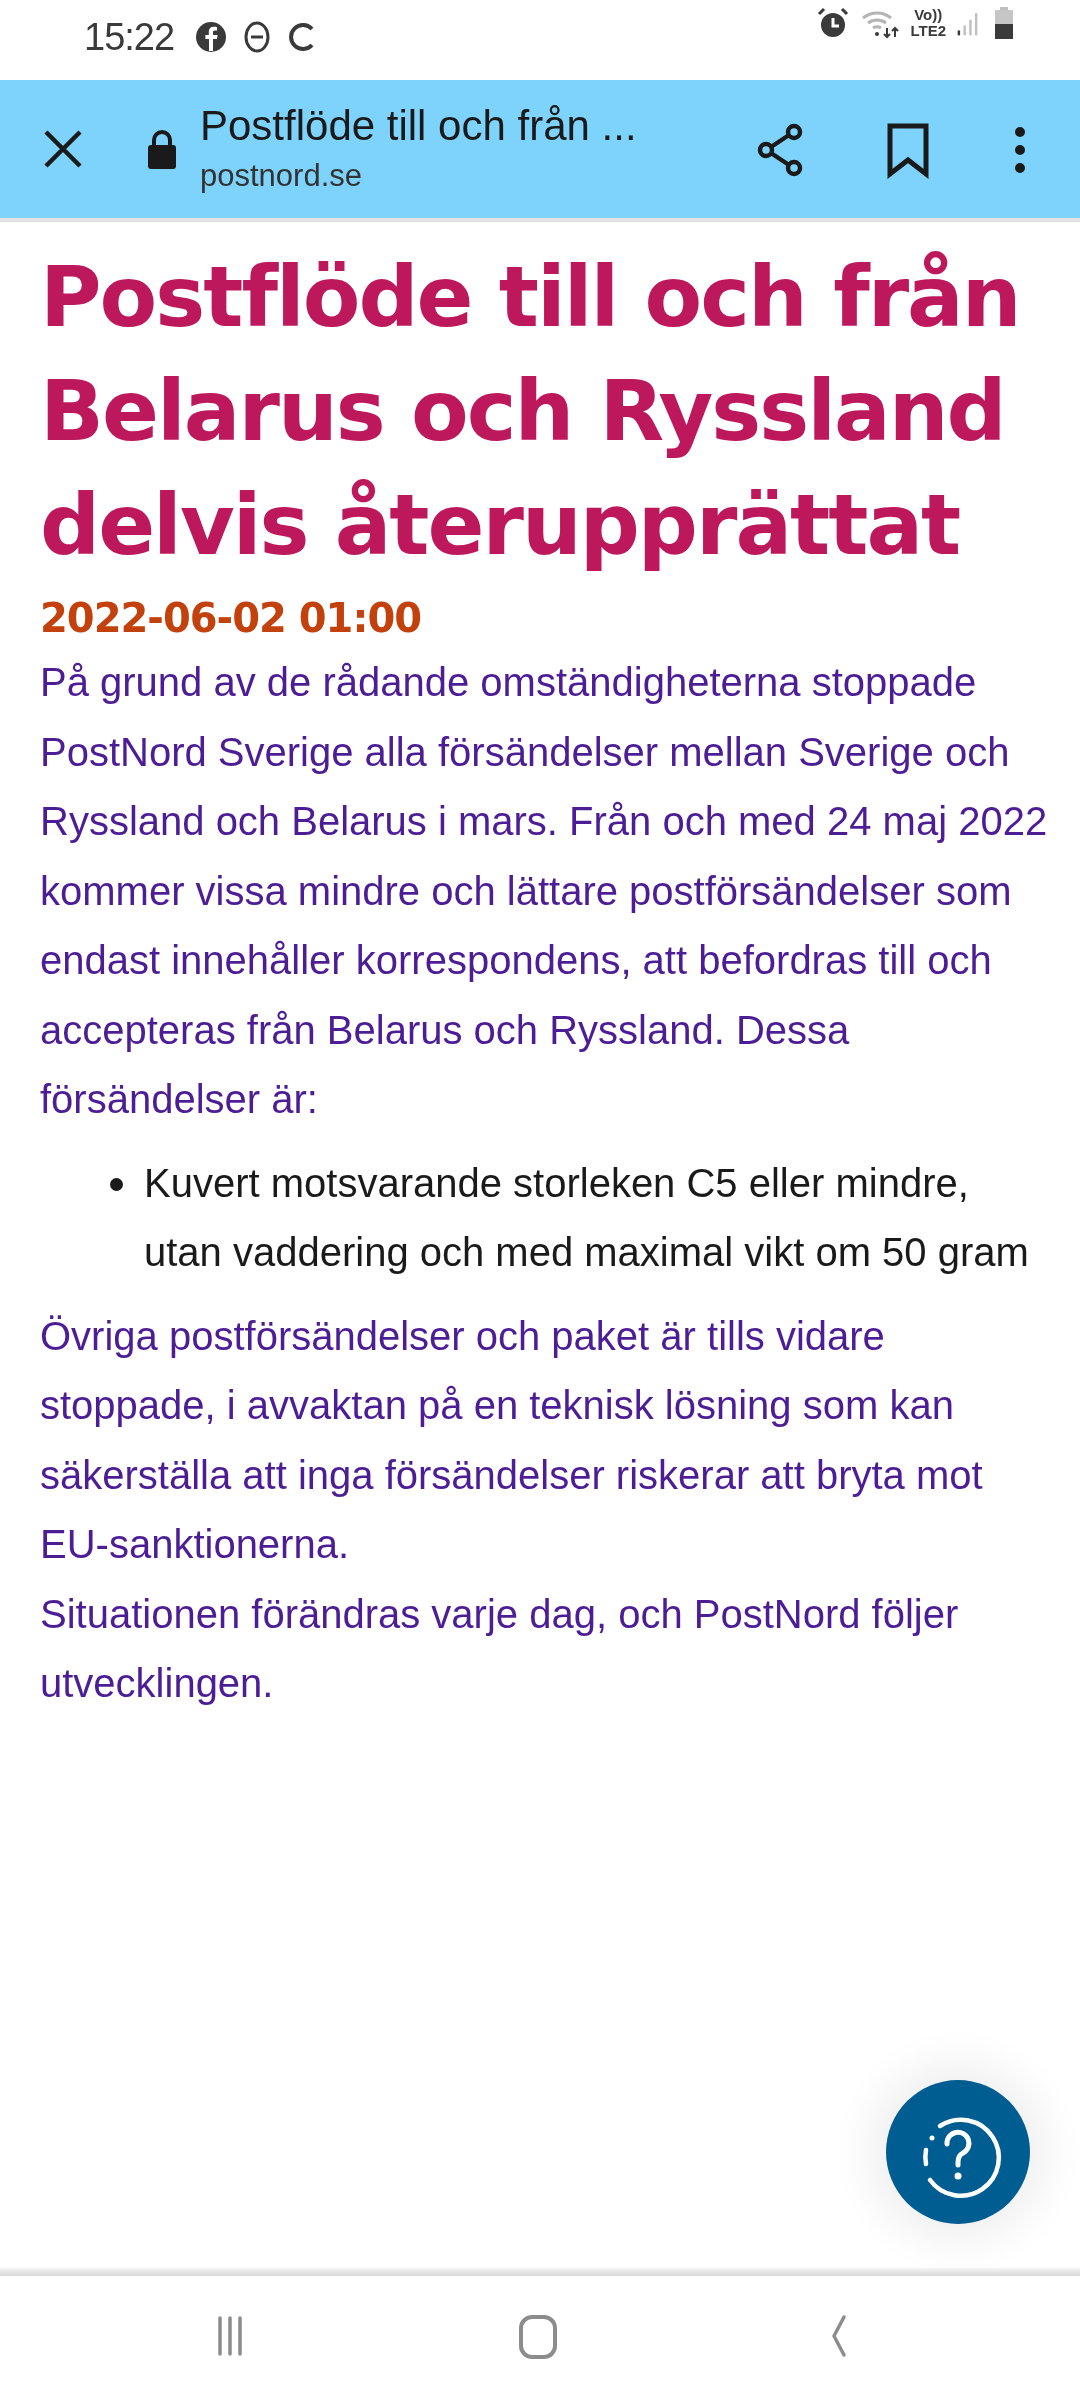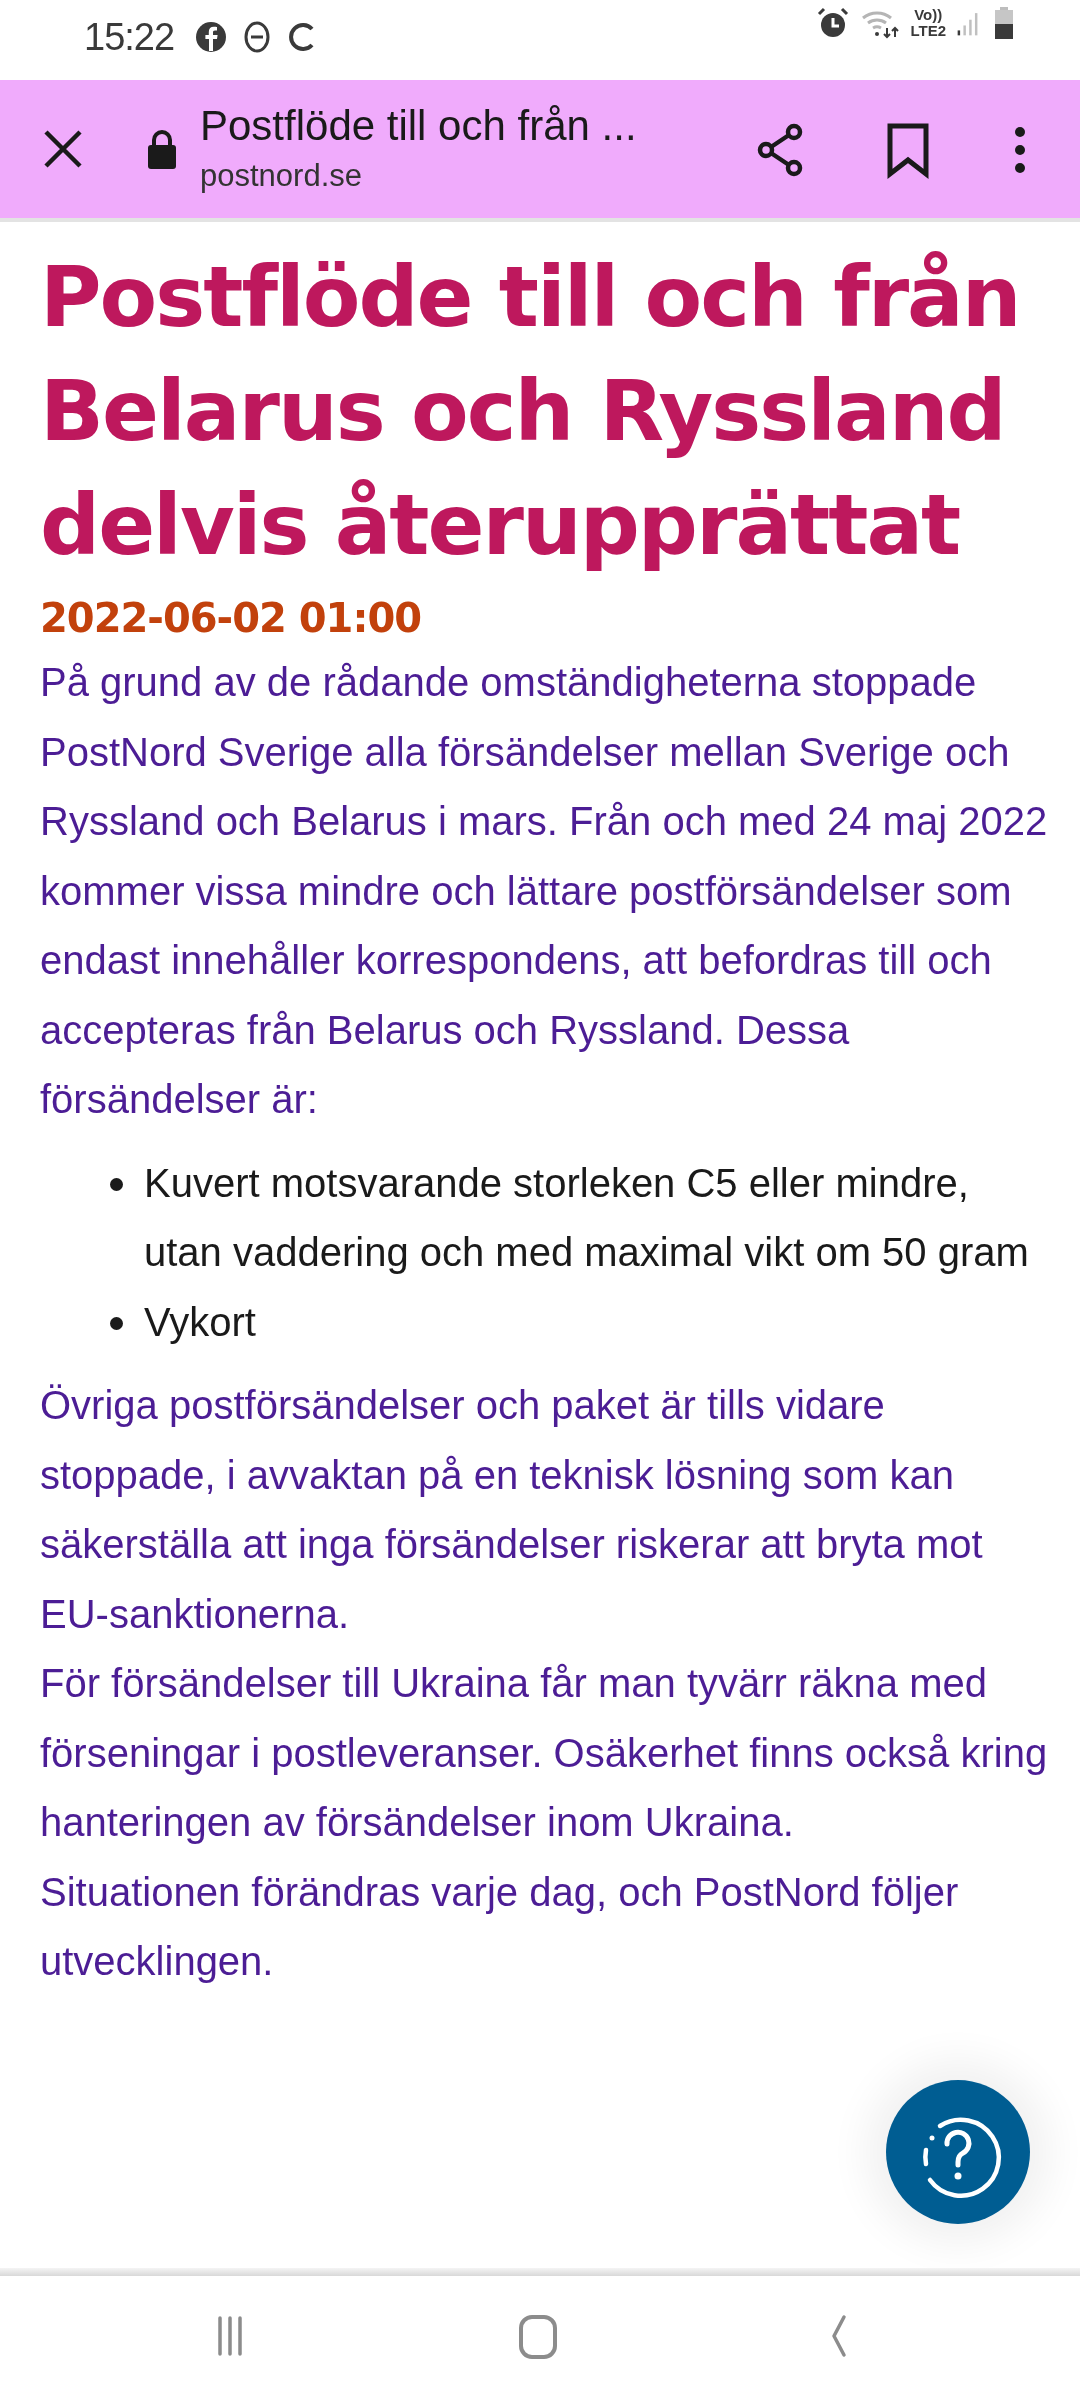--- a/index.html
+++ b/index.html
@@ -15,7 +15,7 @@
   .volte { font-size: 15px; line-height: 16px; color: #3a3a3a; font-weight: bold; text-align: center; }
 
   
-  .toolbar { position: absolute; top: 80px; left: 0; width: 1080px; height: 142px; background: #f0abfc; border-bottom: 4px solid #e3e3e3; }
+  .toolbar { position: absolute; top: 80px; left: 0; width: 1080px; height: 142px; background: #7dd3fc; border-bottom: 4px solid #e3e3e3; }
   .tb-close { position: absolute; left: 38px; top: 44px; width: 50px; height: 50px; }
   .tb-lock { position: absolute; left: 146px; top: 48px; width: 32px; height: 42px; }
   .tb-title { position: absolute; left: 200px; top: 22px; font-size: 42px; color: #1a1a1a; white-space: nowrap; }

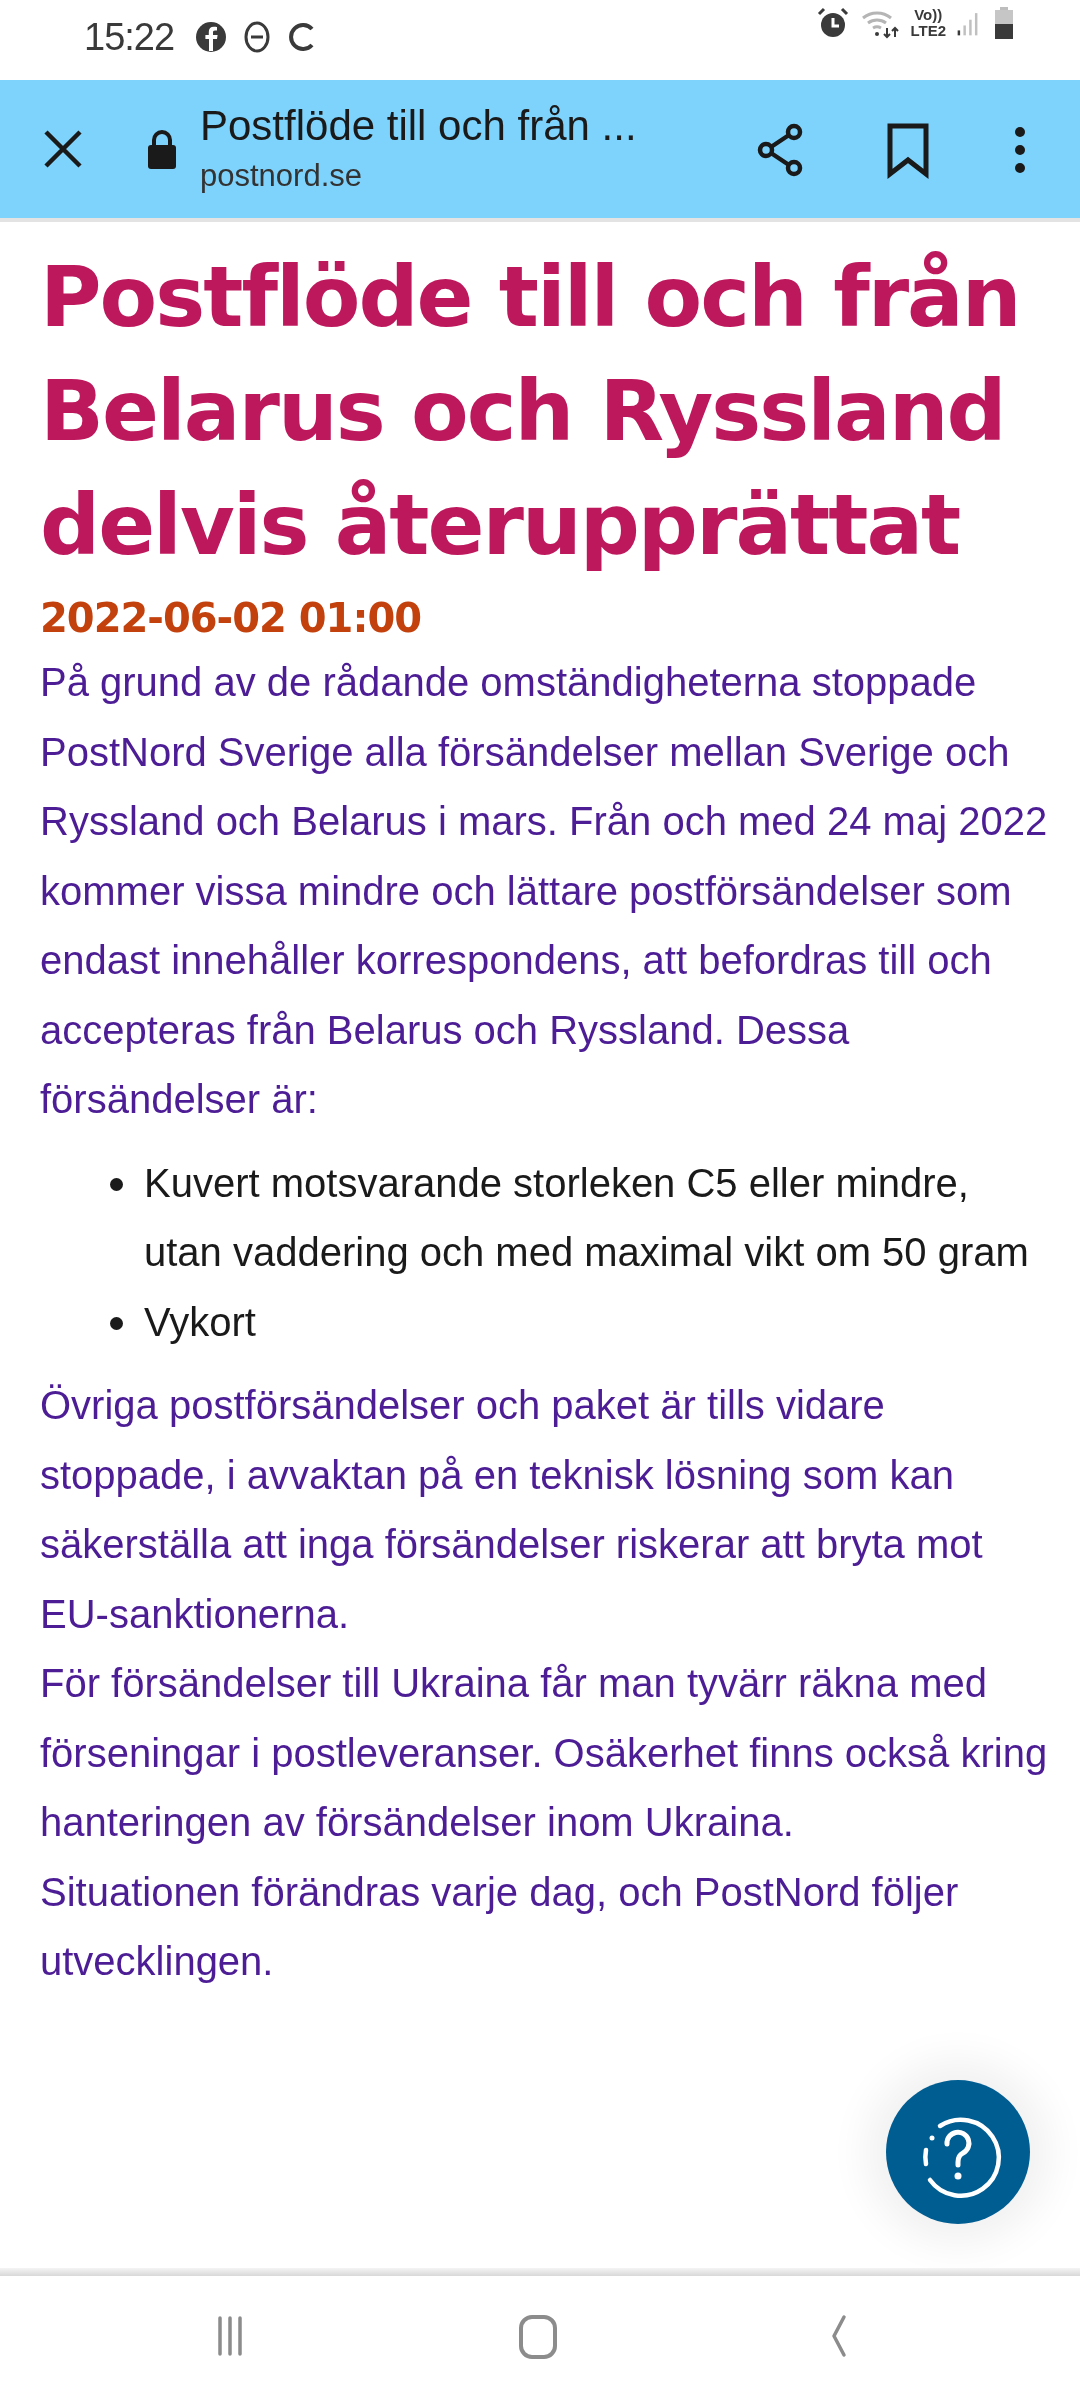--- a/index.html
+++ b/index.html
@@ -124,7 +124,6 @@
   <p class="para">På grund av de rådande omständigheterna stoppade PostNord Sverige alla försändelser mellan Sverige och Ryssland och Belarus i mars. Från och med 24 maj 2022 kommer vissa mindre och lättare postförsändelser som endast innehåller korrespondens, att befordras till och accepteras från Belarus och Ryssland. Dessa försändelser är:</p>
   <ul class="items">
     <li>Kuvert motsvarande storleken C5 eller mindre, utan vaddering och med maximal vikt om 50 gram</li>
-    <li>Vykort</li>
   </ul>
   <p class="para">Övriga postförsändelser och paket är tills vidare stoppade, i avvaktan på en teknisk lösning som kan säkerställa att inga försändelser riskerar att bryta mot EU-sanktionerna.</p>
   <p class="para">För försändelser till Ukraina får man tyvärr räkna med förseningar i postleveranser. Osäkerhet finns också kring hanteringen av försändelser inom Ukraina.</p>

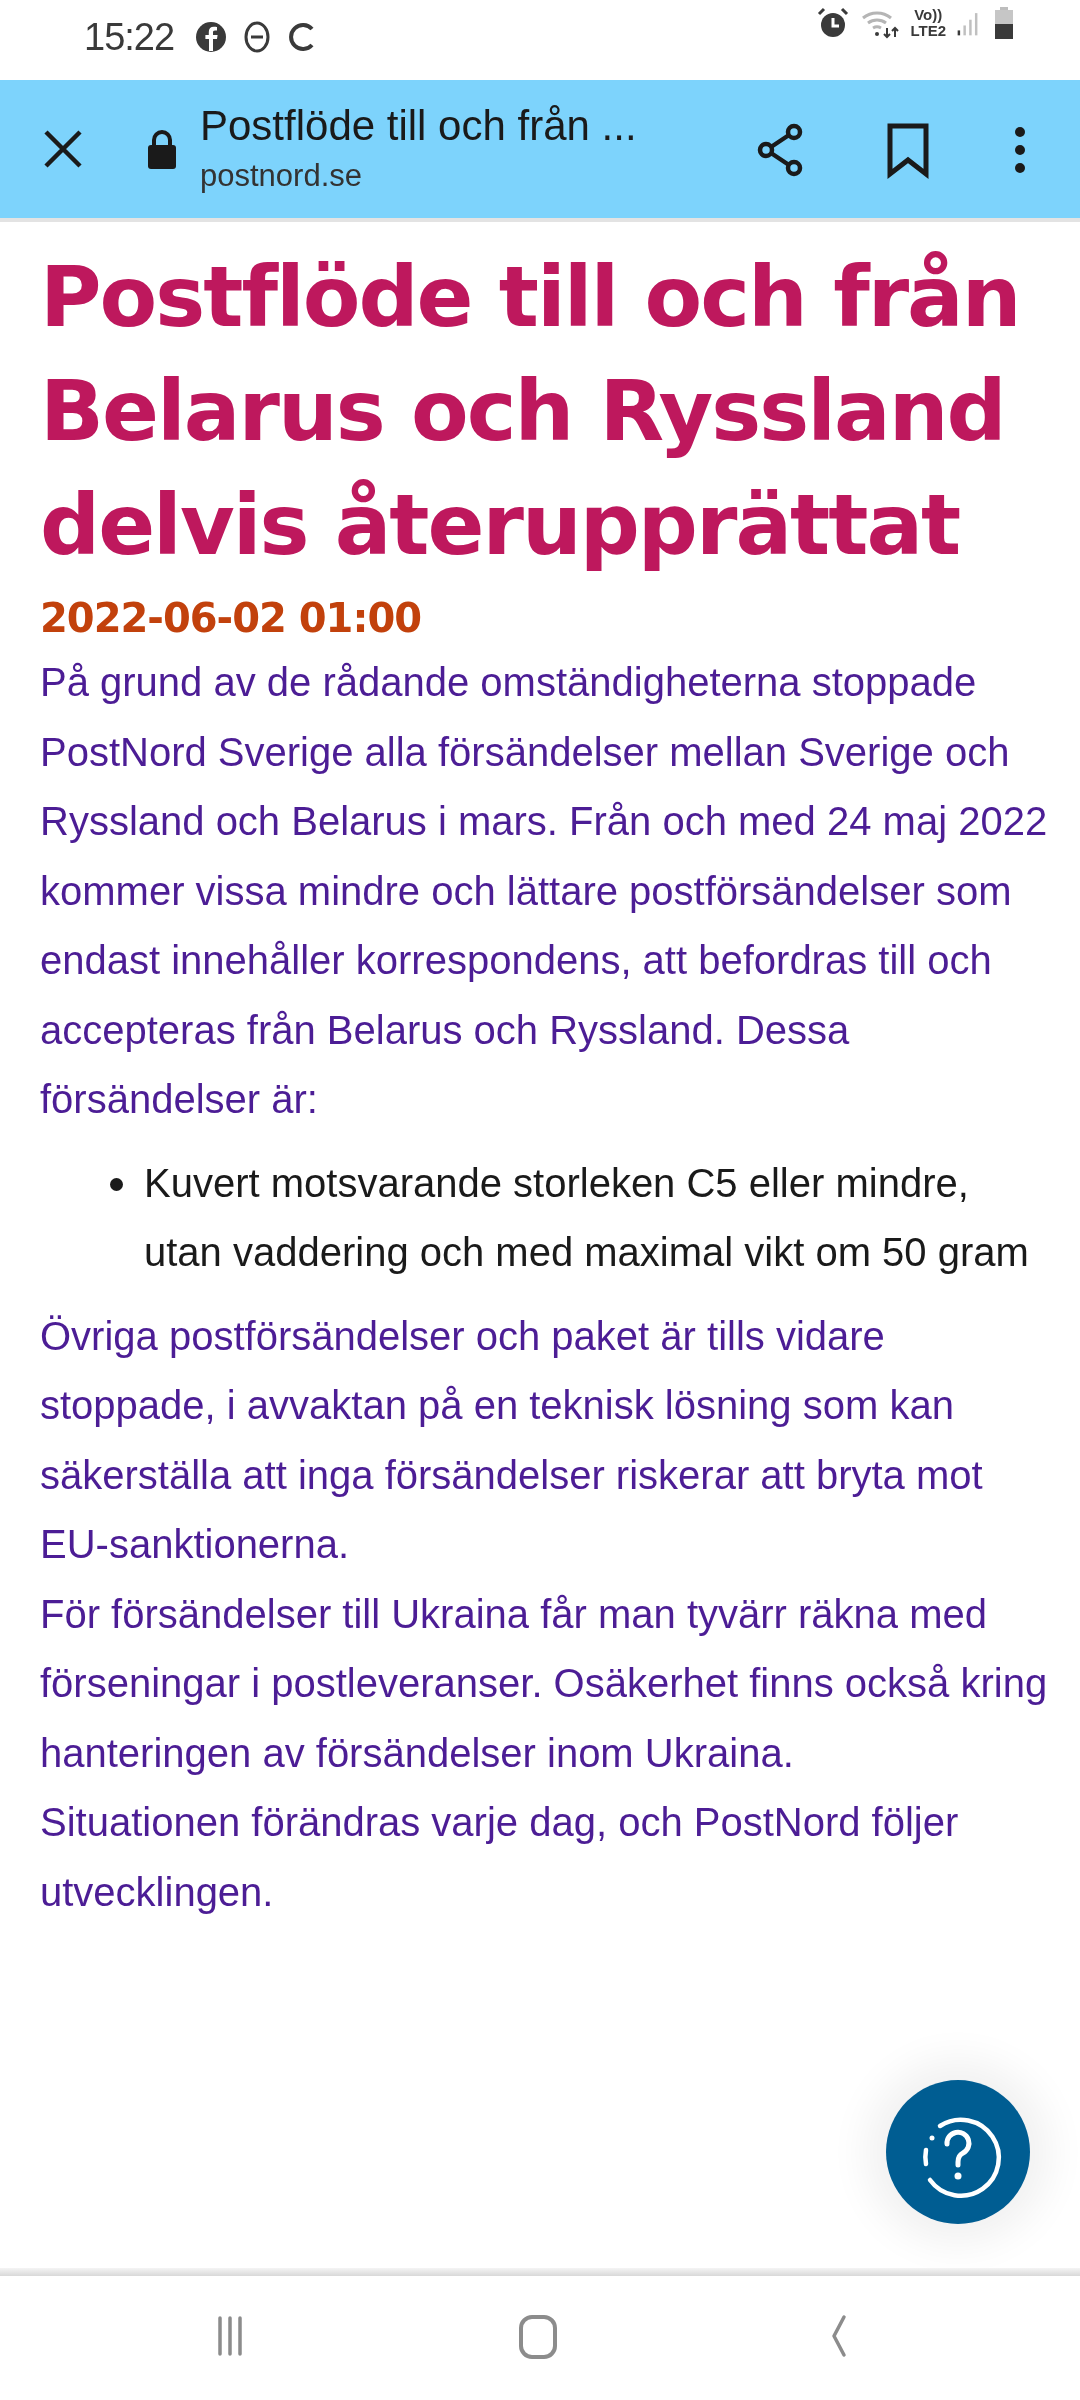--- a/index.html
+++ b/index.html
@@ -126,7 +126,6 @@
     <li>Kuvert motsvarande storleken C5 eller mindre, utan vaddering och med maximal vikt om 50 gram</li>
   </ul>
   <p class="para">Övriga postförsändelser och paket är tills vidare stoppade, i avvaktan på en teknisk lösning som kan säkerställa att inga försändelser riskerar att bryta mot EU-sanktionerna.</p>
-  <p class="para">För försändelser till Ukraina får man tyvärr räkna med förseningar i postleveranser. Osäkerhet finns också kring hanteringen av försändelser inom Ukraina.</p>
   <p class="para">Situationen förändras varje dag, och PostNord följer utvecklingen.</p>
 </div>
 

